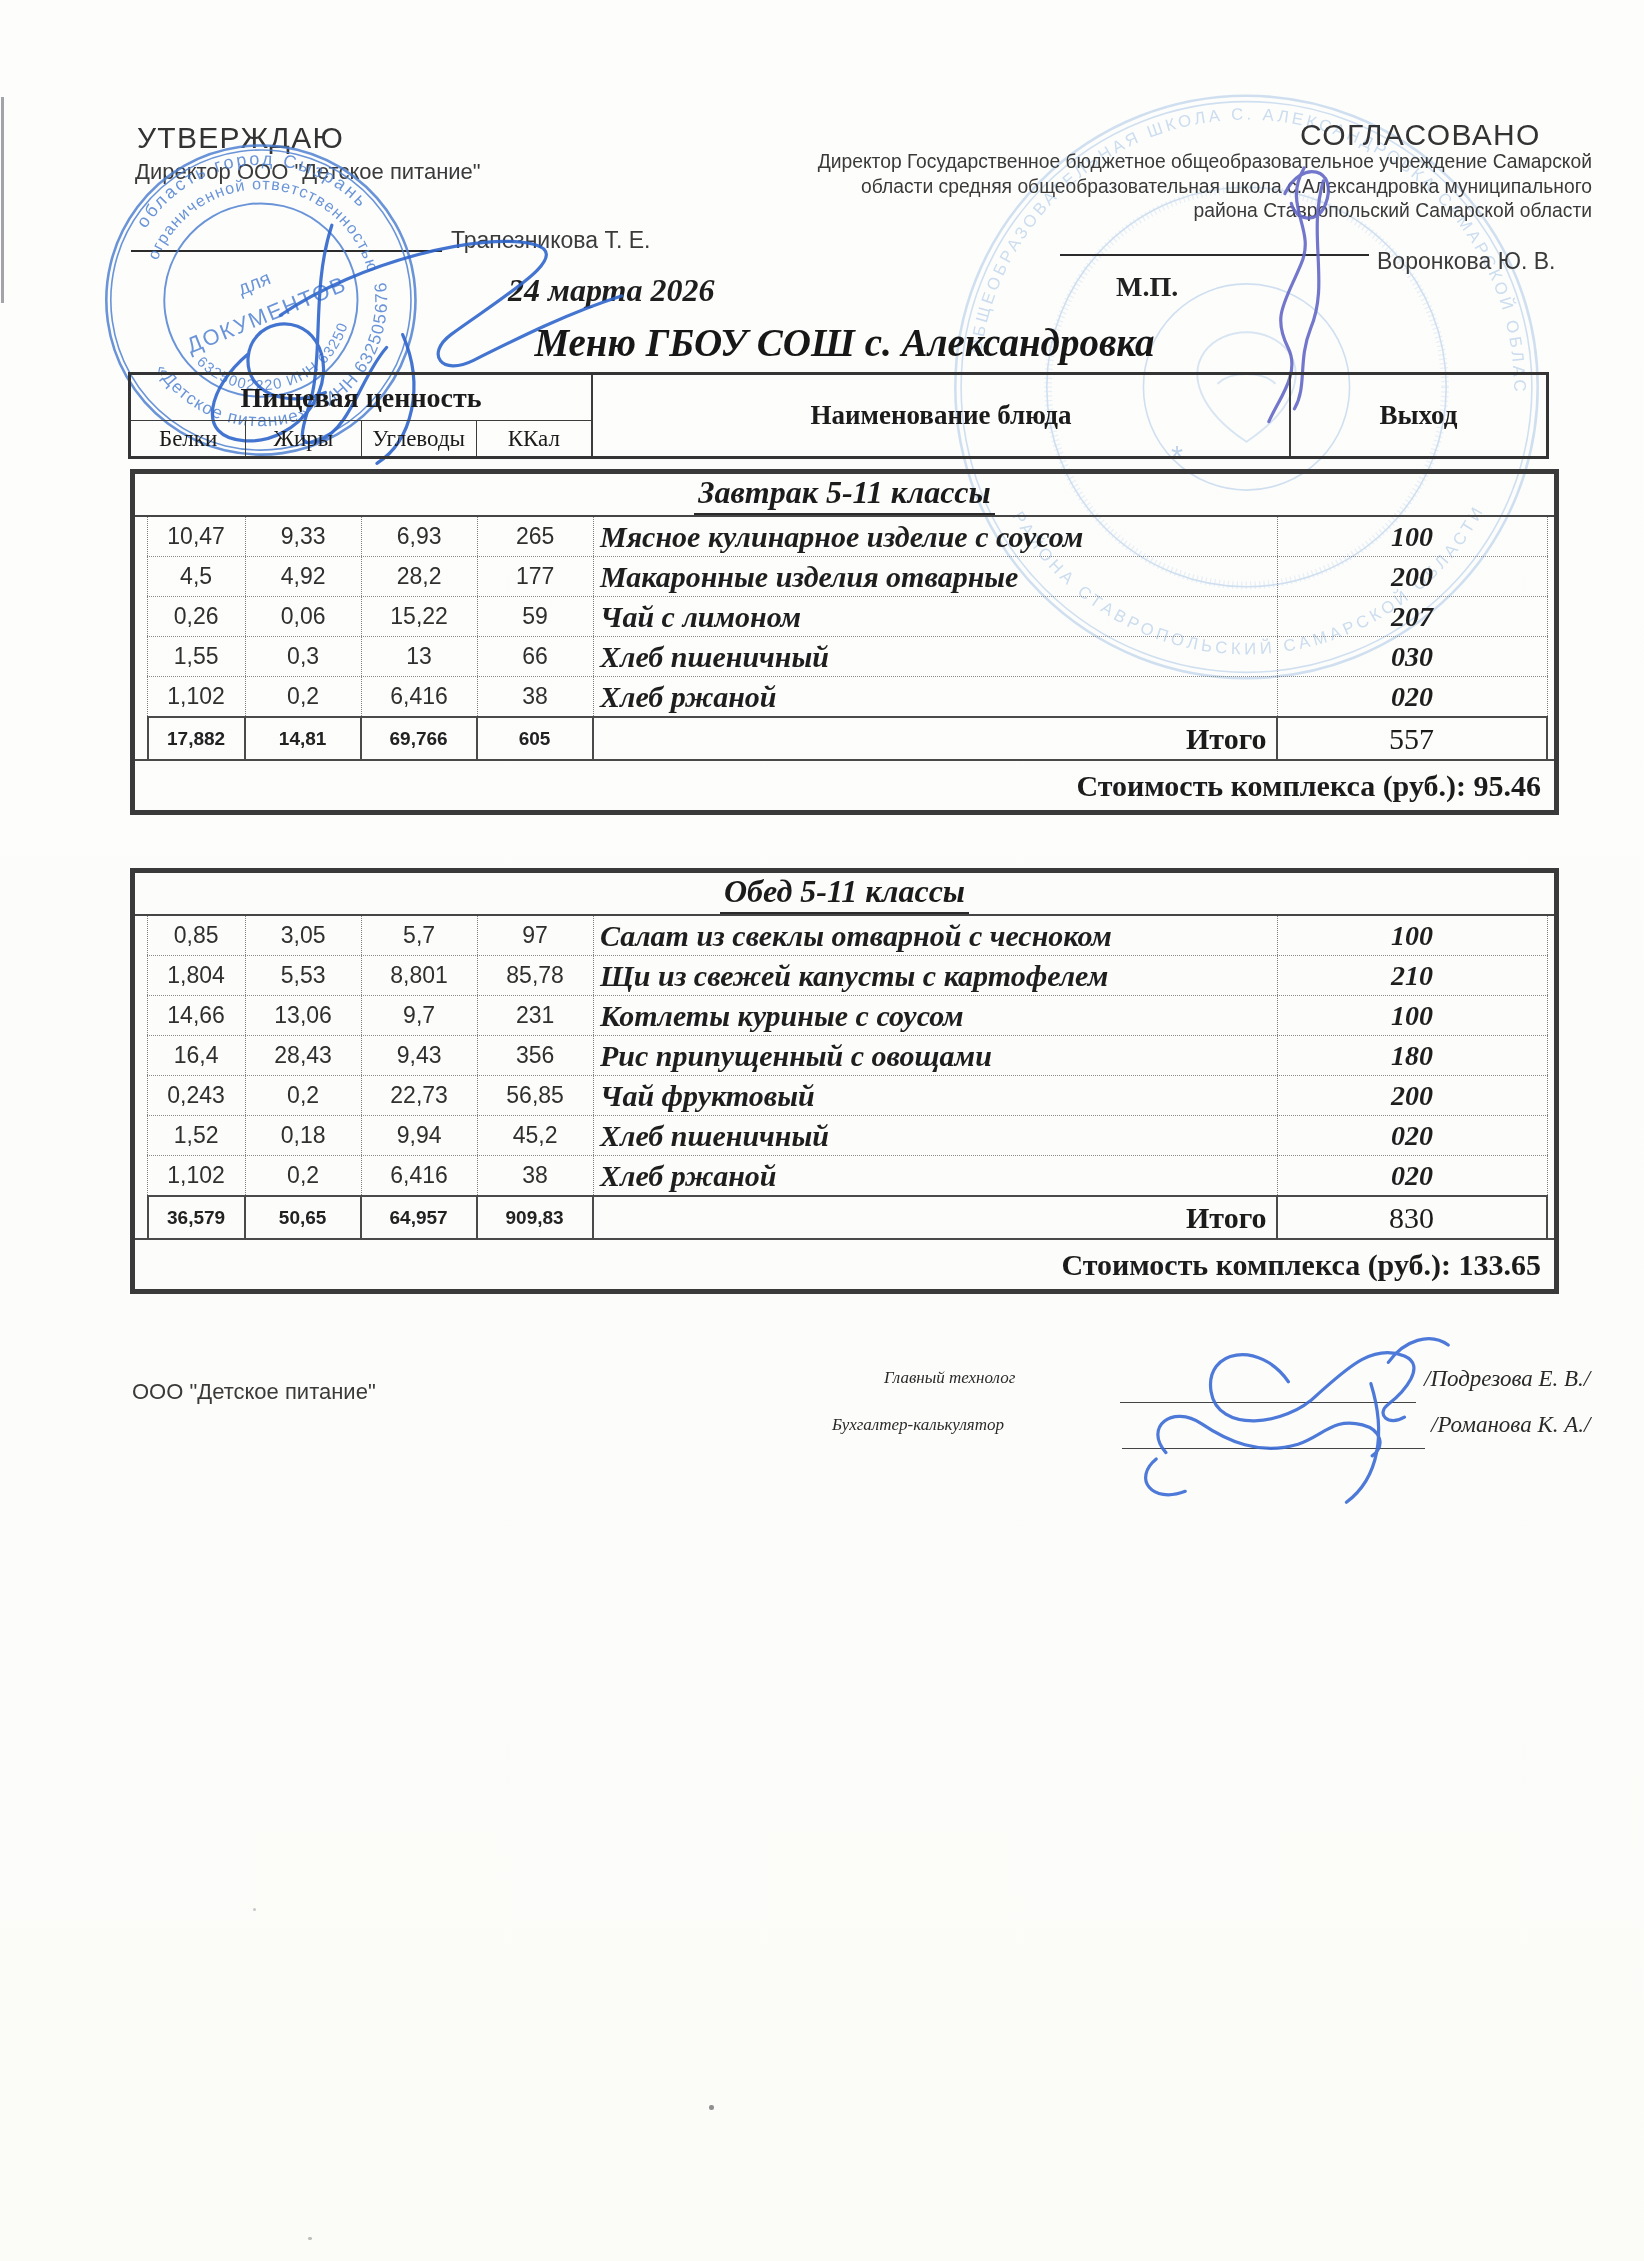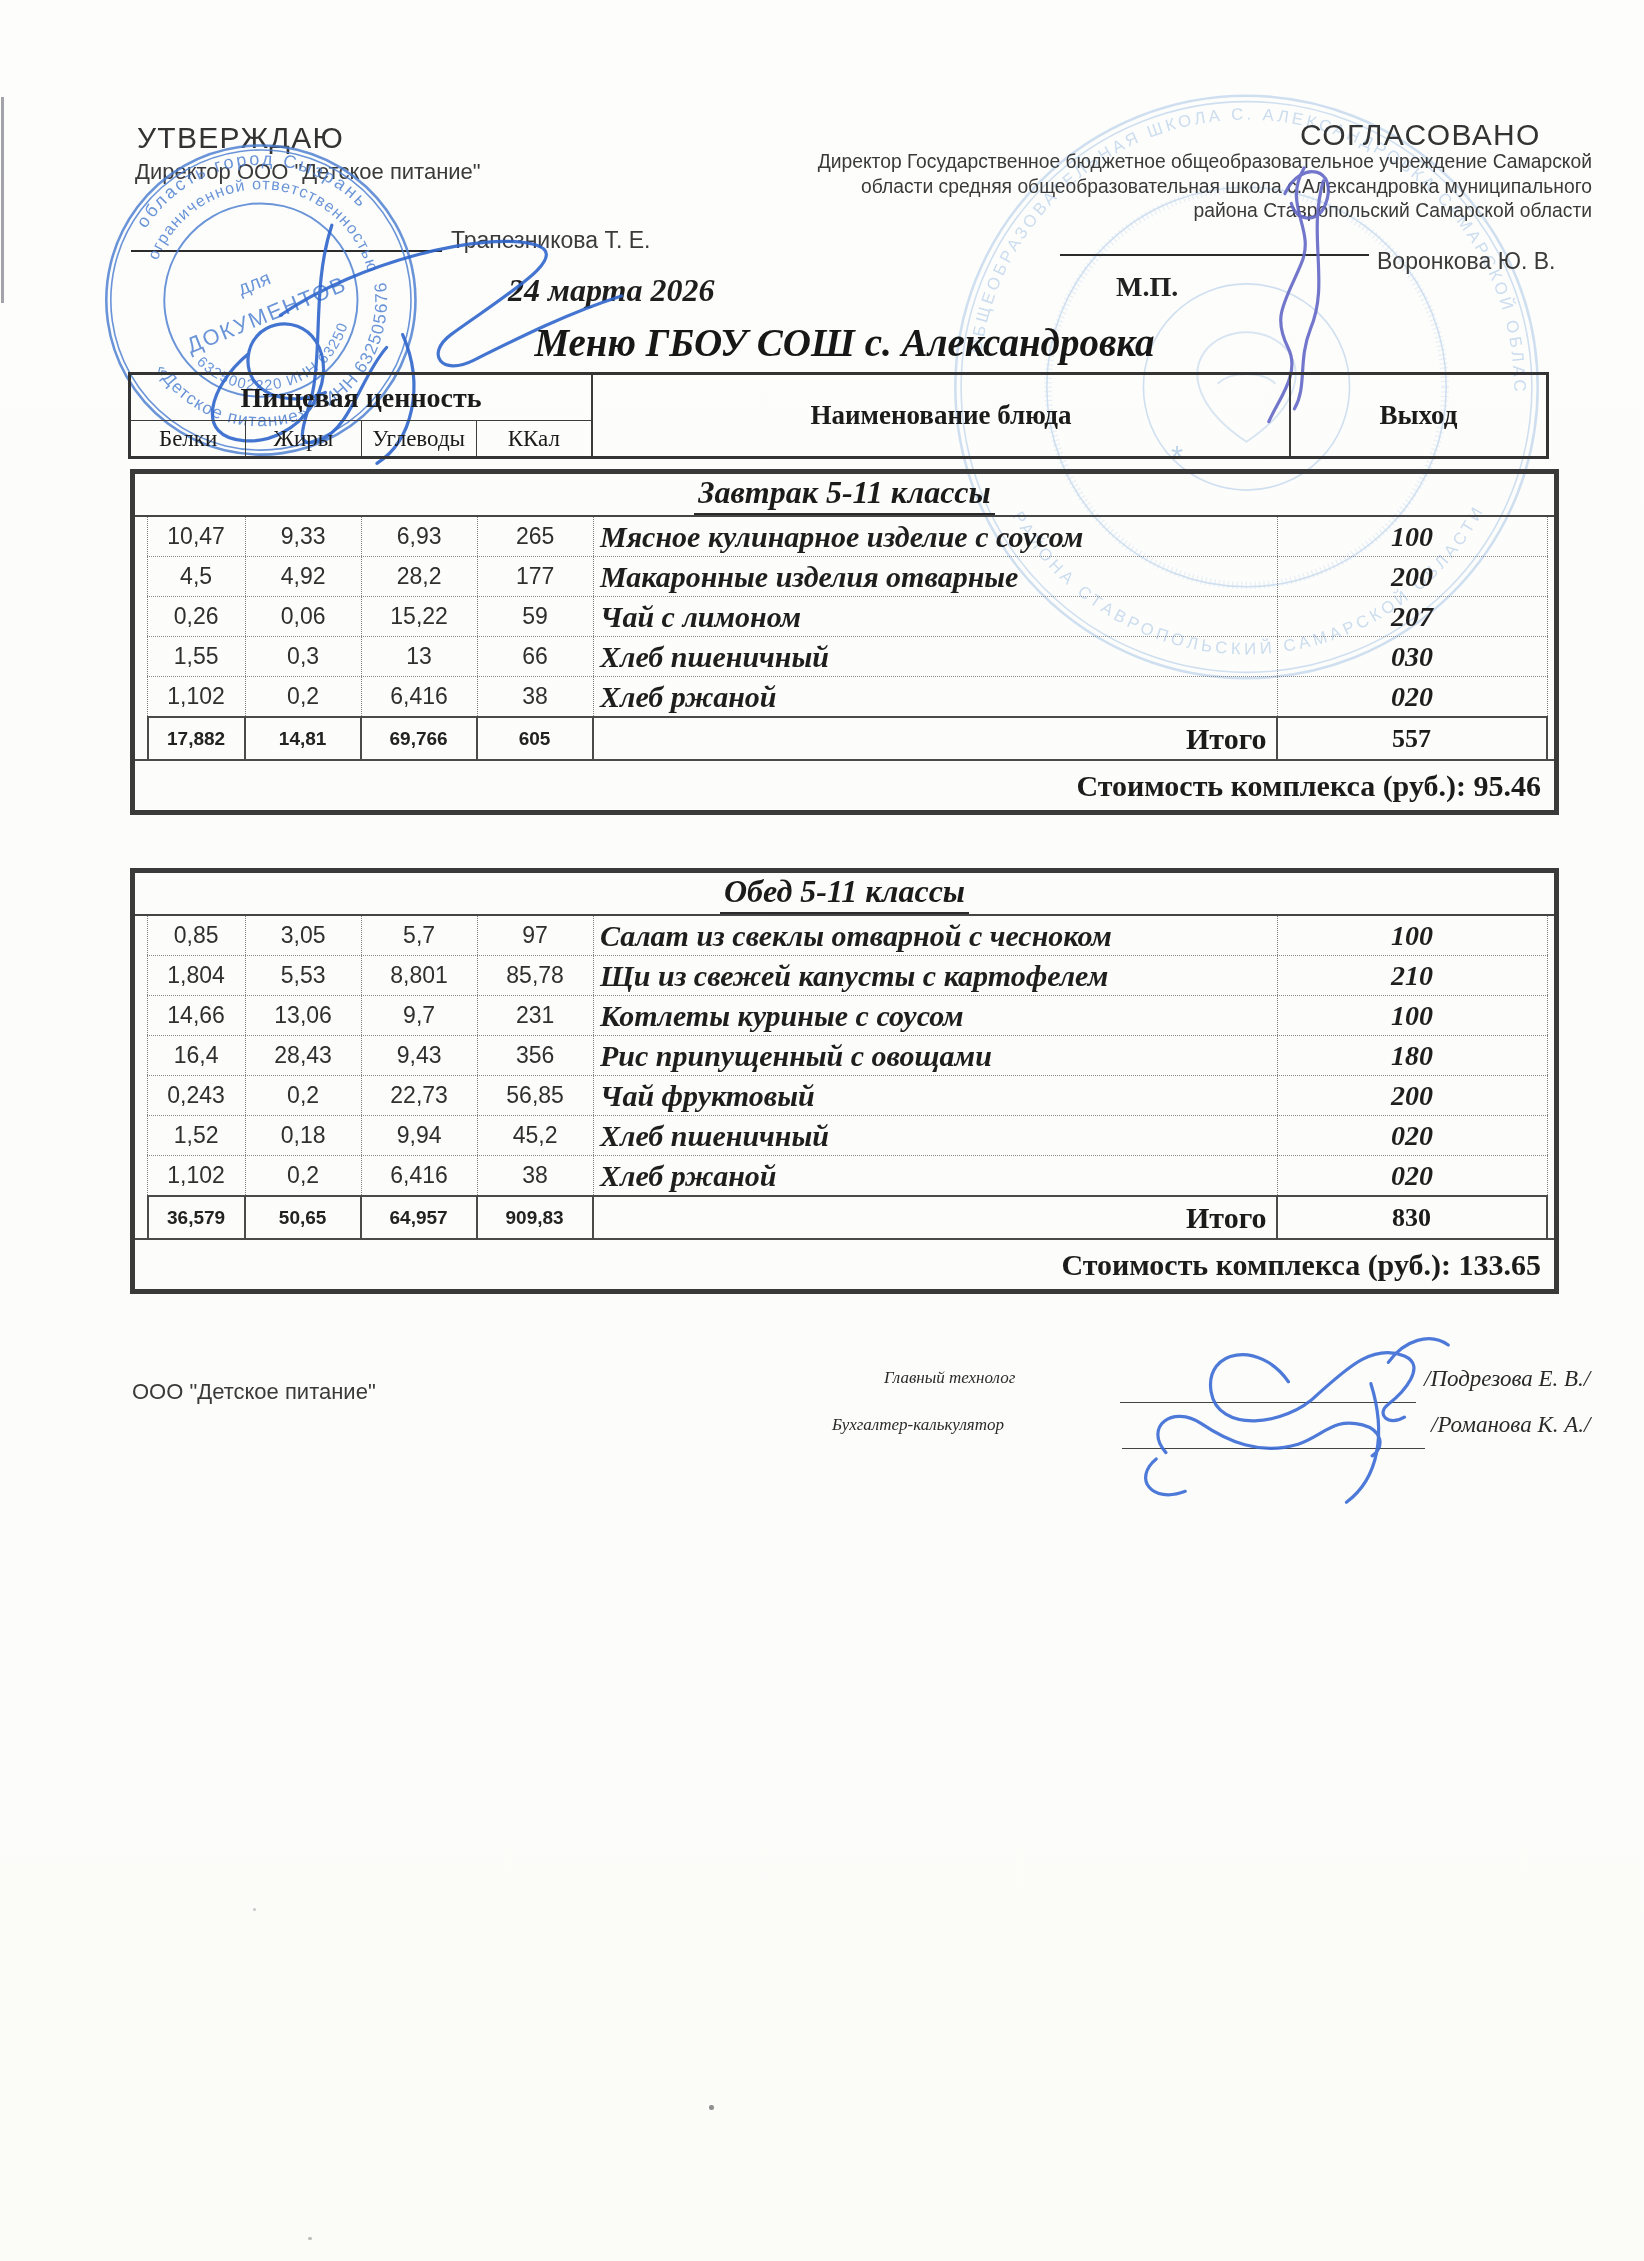--- a/index.html
+++ b/index.html
@@ -51,7 +51,7 @@
   .trow > .c:first-child { border-left:2.6px solid #4a4a4a; }
   .tn { font-family:"Liberation Sans", sans-serif; font-weight:bold; font-size:19px; color:#222; }
   .tlabel { justify-content:flex-end; padding-right:9px; font-weight:bold; font-size:30px; font-style:normal; }
-  .tout { font-weight:bold; font-size:26px; font-style:normal; }
+  .tout { font-weight:normal; font-size:30px; font-style:normal; }
   .cost { height:49px; display:flex; align-items:center; justify-content:flex-end; padding-right:13px;
           font-weight:bold; font-size:30px; color:#1c1c1c; }
 

